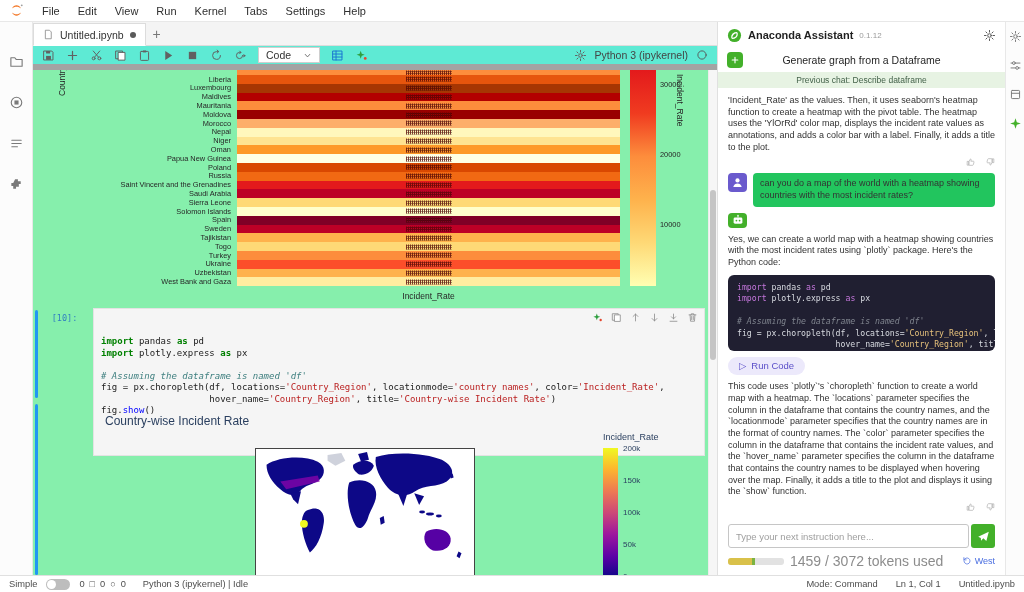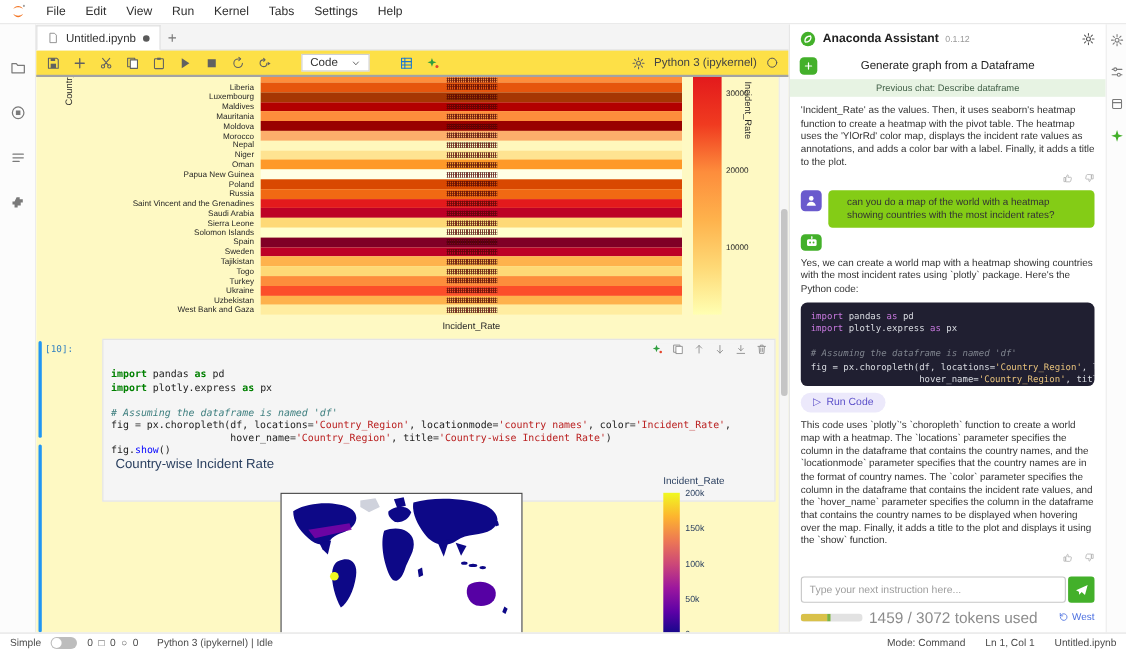--- a/index.html
+++ b/index.html
@@ -28,7 +28,7 @@
   .dirty-dot{width:6px;height:6px;border-radius:50%;background:#5a5a5a}
   .tab-add{width:22px;height:22px;display:flex;align-items:center;justify-content:center;color:#777;font-size:14px;cursor:pointer}
 
-  .nbtoolbar{height:24px;background:#fde047;border-bottom:2px solid #a3a3a3;display:flex;align-items:center;gap:27px;padding:0 9px}
+  .nbtoolbar{height:24px;background:#5eead4;border-bottom:6px solid #a3a3a3;display:flex;align-items:center;gap:11px;padding:0 9px}
   .tb-group{display:flex;align-items:center;gap:11px}
   .tb-icon{width:13px;height:13px;color:#616161;cursor:pointer}
   .tb-active{color:#1976d2}

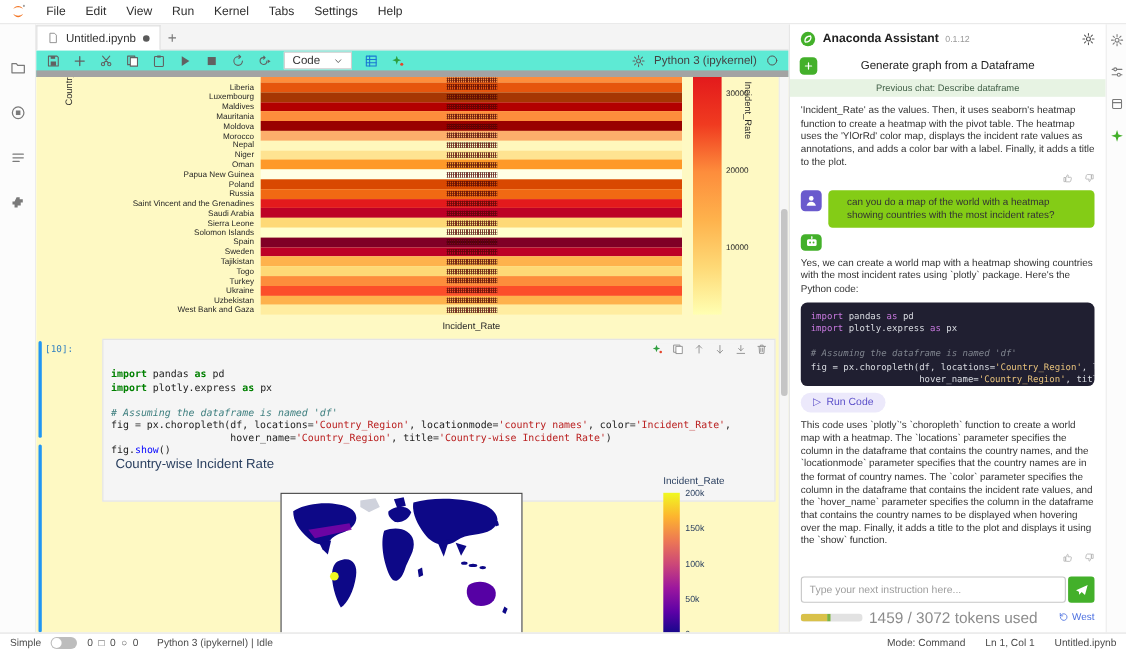--- a/index.html
+++ b/index.html
@@ -37,7 +37,7 @@
   .kernel-name{font-size:10.5px;color:#444}
   .kernel-circle{width:12px;height:12px;color:#555}
 
-  .nbcontent{flex:1;position:relative;overflow:hidden;background:#fef9c3}
+  .nbcontent{flex:1;position:relative;overflow:hidden;background:#86efac}
   .nbscrollbar{position:absolute;right:0;top:0;bottom:0;width:9px;background:#f6f6f6;border-left:1px solid #ececec}
   .nbscroll-thumb{position:absolute;right:1px;width:6px;border-radius:3px;background:#c5c5c5;top:120px;height:170px}
 

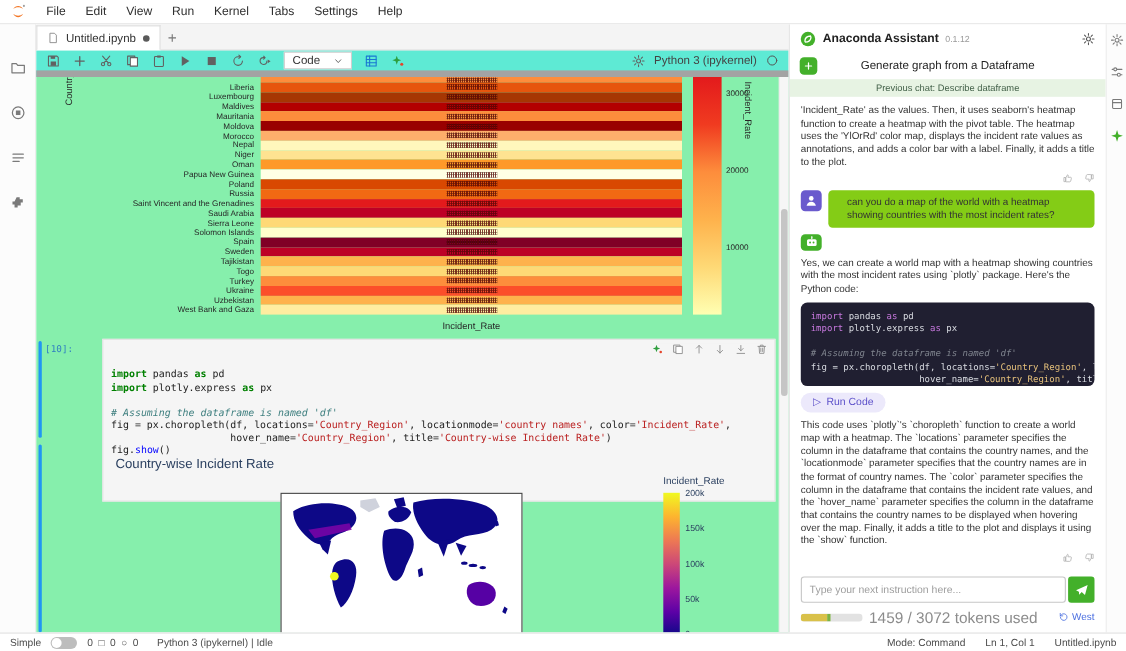--- a/index.html
+++ b/index.html
@@ -100,7 +100,7 @@
   .as-user{display:flex;gap:6px;align-items:flex-start}
   .as-user-avatar{width:19px;height:19px;border-radius:4px;background:#6a5acd;display:flex;align-items:center;justify-content:center}
   .as-user-avatar .icon{width:13px;height:13px}
-  .as-user-bubble{background:#84cc16;border-radius:4px;padding:5px 17px;flex:1}
+  .as-user-bubble{background:#22c55e;border-radius:4px;padding:5px 7px;flex:1}
   .as-bot-avatar{width:19px;height:19px;border-radius:4px;background:#43b02a;display:flex;align-items:center;justify-content:center}
   .as-bot-avatar .icon{width:14px;height:14px}
   .as-code{background:#201f31;border-radius:6px;padding:7px 9px;font-family:"DejaVu Sans Mono",monospace;font-size:8.2px;line-height:11px;white-space:pre;overflow:hidden;color:#d7dae0}

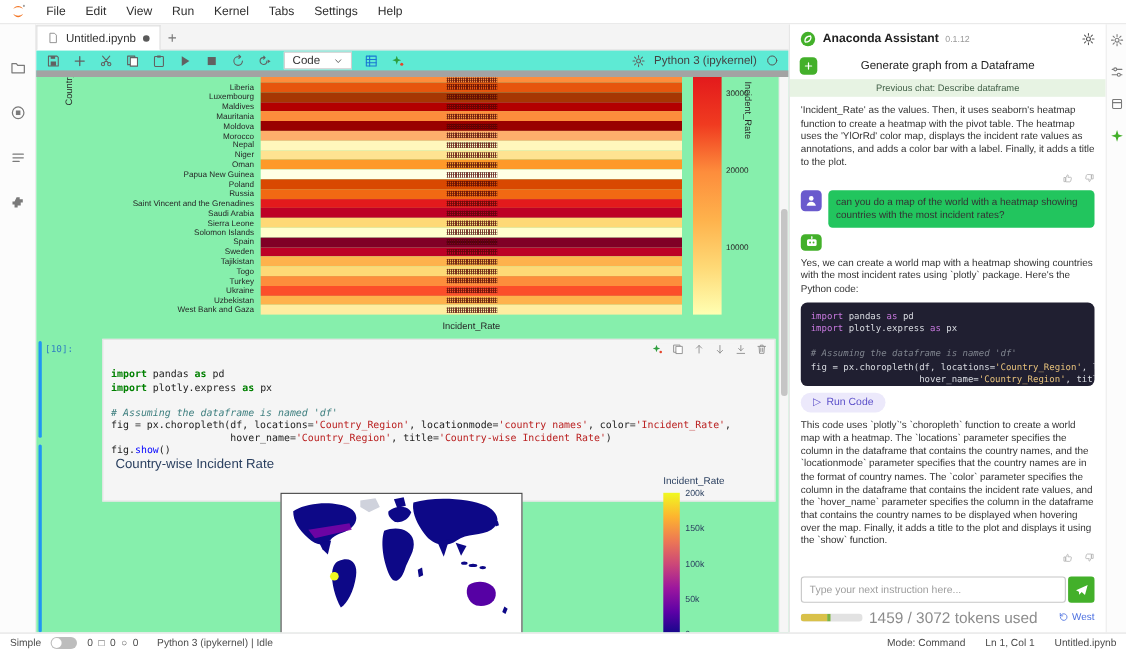--- a/index.html
+++ b/index.html
@@ -61,7 +61,7 @@
   
   .cell{position:absolute;top:238px;left:8px;right:12px}
   .cell-inner{display:flex}
-  .cell-prompt{width:52px;text-align:left;padding:5px 5px 0 0;font-family:"DejaVu Sans Mono",monospace;font-size:8.5px;color:#307fc1}
+  .cell-prompt{width:52px;text-align:center;padding:5px 5px 0 0;font-family:"DejaVu Sans Mono",monospace;font-size:8.5px;color:#307fc1}
   .cell-editor{flex:1;background:#f5f5f5;border:1px solid #e3e3e3;padding:4px 7px;font-family:"DejaVu Sans Mono",monospace;font-size:9px;line-height:11.5px;position:relative;white-space:pre;overflow:hidden}
   .code-line{min-height:11.5px}
   .c-kw{color:#008000;font-weight:bold}

